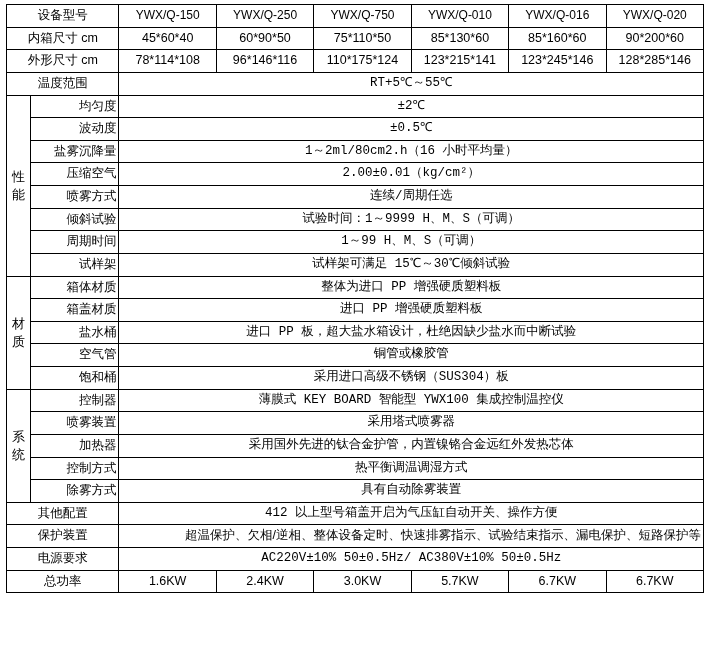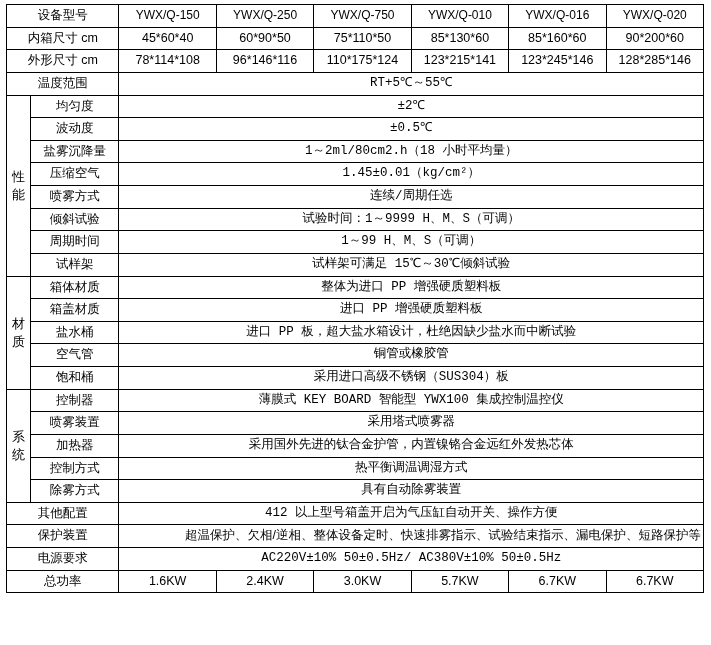--- a/index.html
+++ b/index.html
@@ -39,7 +39,7 @@
     display:block;
     line-height:1.35;
   }
-  td.rowhead{ width:88px; }
+  td.rowhead{ width:88px;text-align:right; }
   td.wide{ text-align:center;font-family:Liberation Mono, monospace; }
   td.left{ text-align:right; padding-left:8px; }
   .cell-model{font-size:12px;}

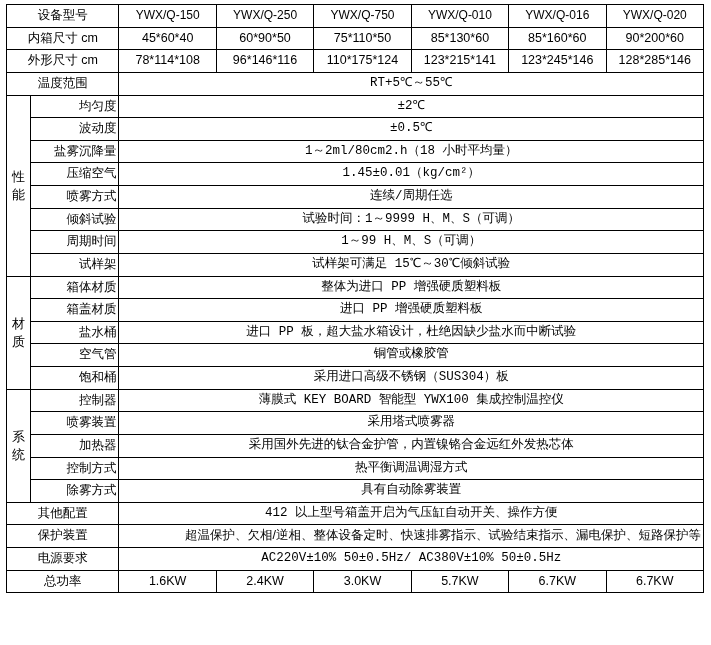--- a/index.html
+++ b/index.html
@@ -110,7 +110,7 @@
     </tr>
     <tr>
       <td class="rowhead">盐雾沉降量</td>
-      <td class="wide" colspan="6">1～2ml/80cm2.h（18 小时平均量）</td>
+      <td class="wide" colspan="6">1～2ml/80cm2.h（16 小时平均量）</td>
     </tr>
     <tr>
       <td class="rowhead">压缩空气</td>

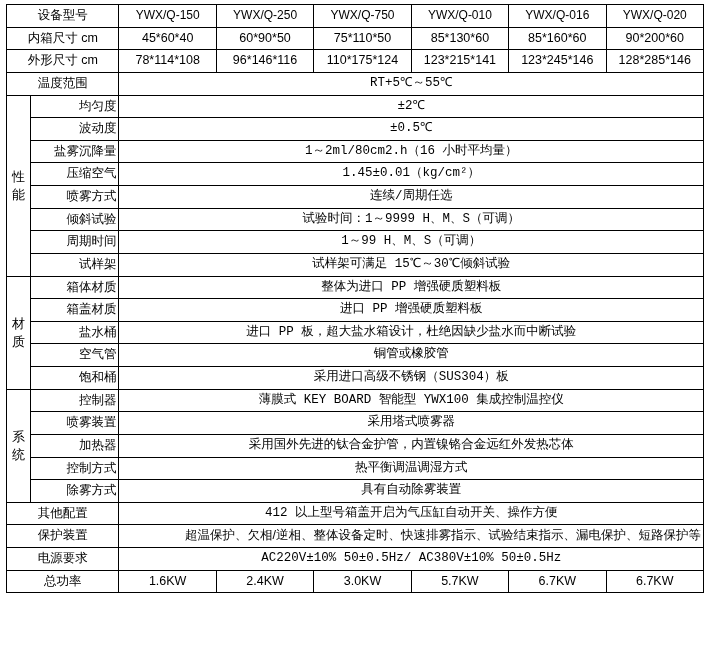--- a/index.html
+++ b/index.html
@@ -114,7 +114,7 @@
     </tr>
     <tr>
       <td class="rowhead">压缩空气</td>
-      <td class="wide" colspan="6">1.45±0.01（kg/cm²）</td>
+      <td class="wide" colspan="6">2.00±0.01（kg/cm²）</td>
     </tr>
     <tr>
       <td class="rowhead">喷雾方式</td>

